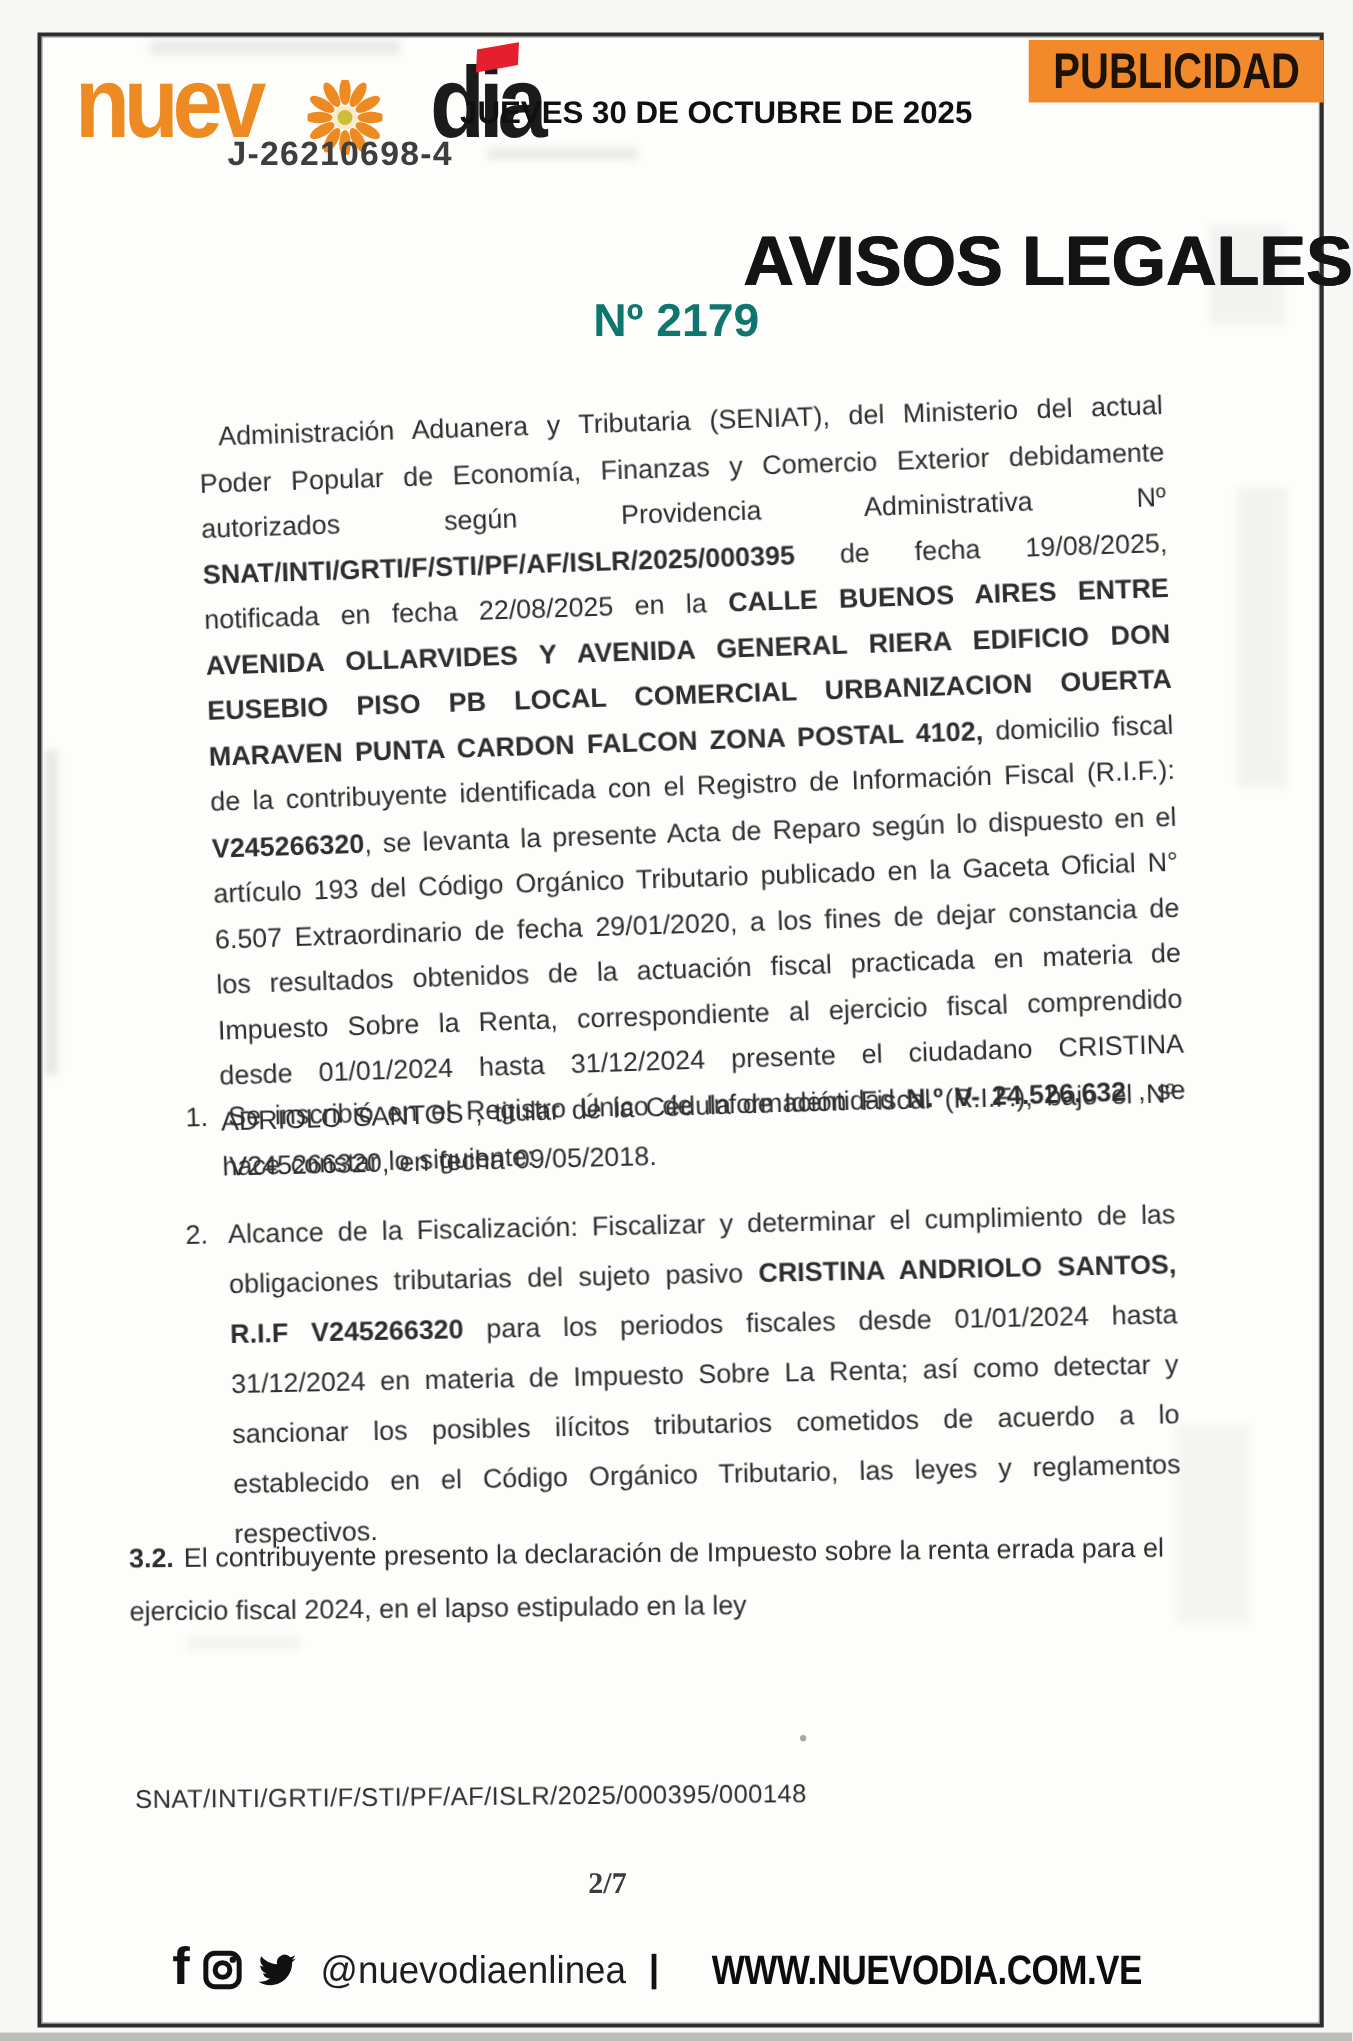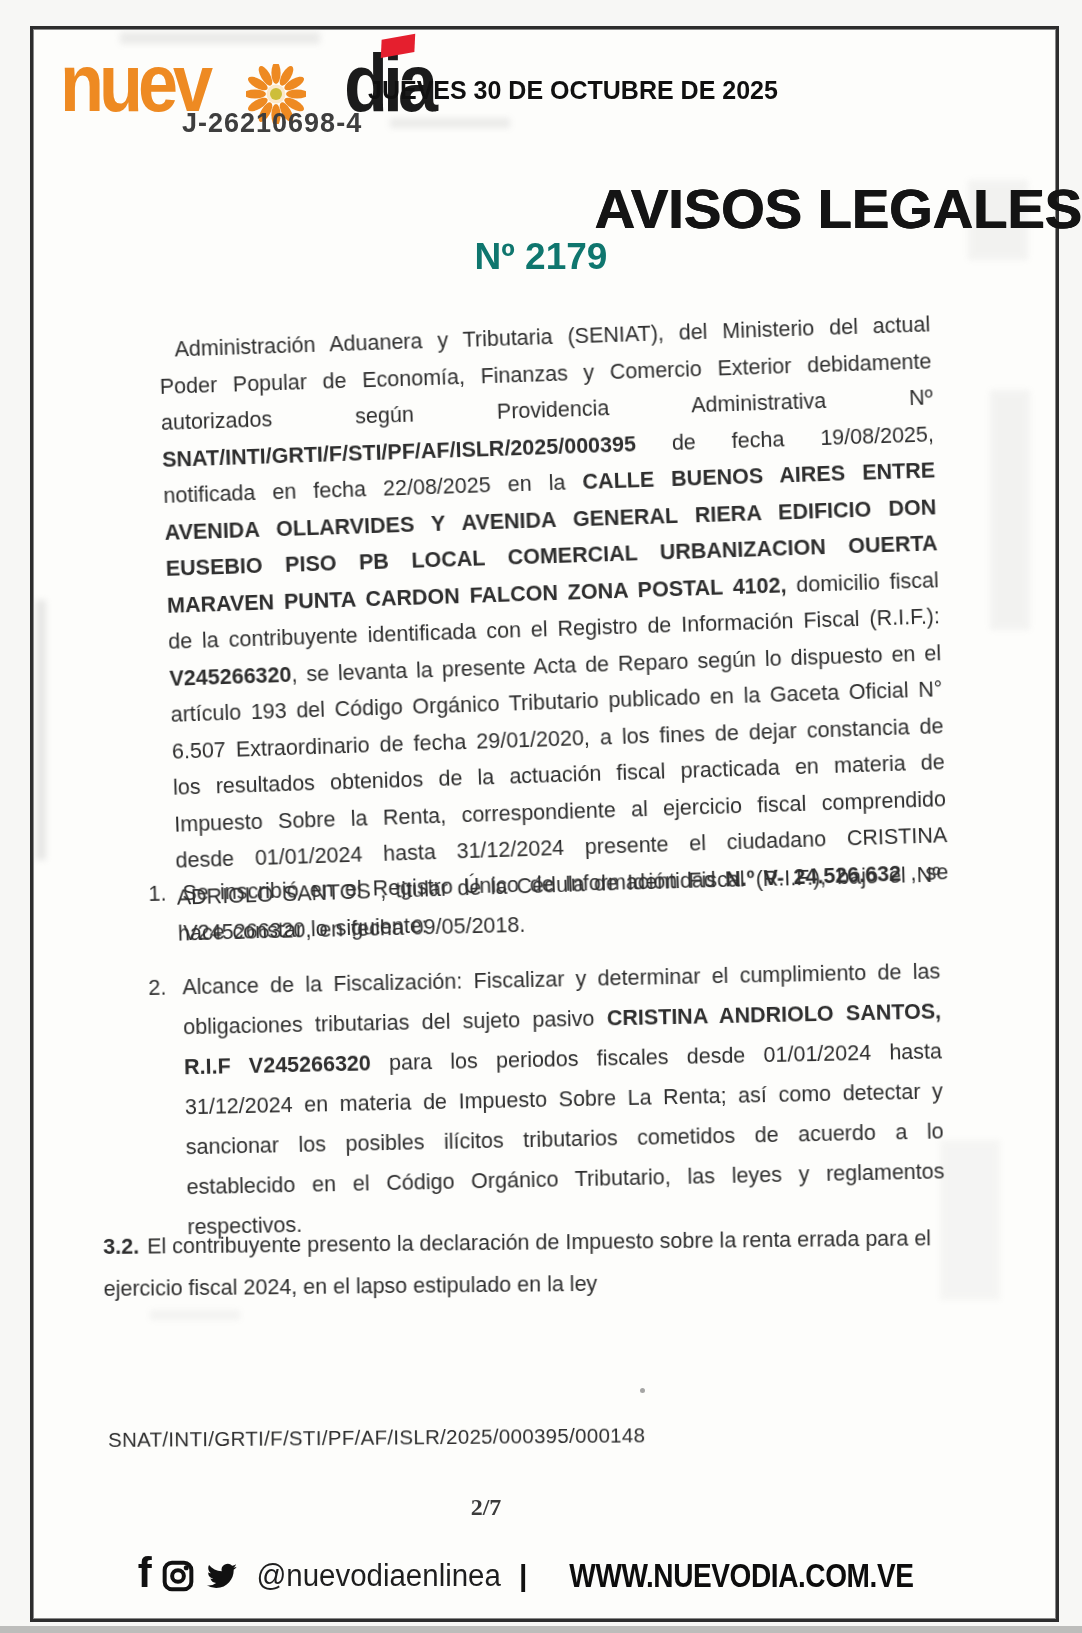--- a/index.html
+++ b/index.html
@@ -118,6 +118,9 @@
   </div>
   <div class="reg-number">J-26210698-4</div>
   <div class="edition-date">JUEVES 30 DE OCTUBRE DE 2025</div>
+  <div class="badge">
+    <span>PUBLICIDAD</span>
+  </div>
 
   <div class="notice-title">AVISOS LEGALES</div>
   <div class="notice-number">Nº 2179</div>

